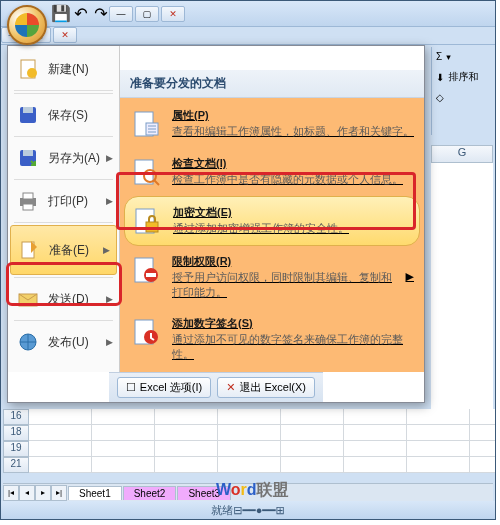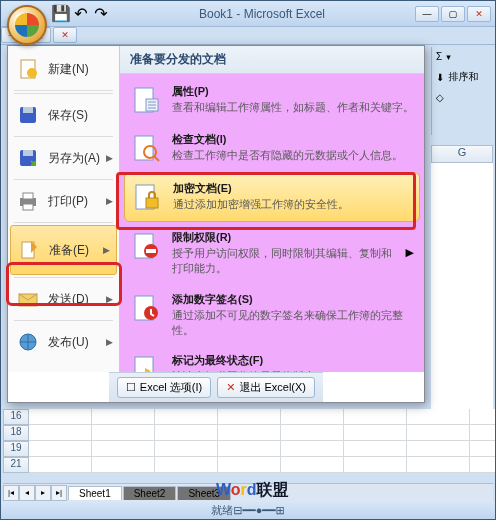--- a/index.html
+++ b/index.html
@@ -87,7 +87,6 @@
       <div class="qat-btn">↶</div>
       <div class="qat-btn">↷</div>
     </div>
-    <div class="title-text">Book1 - Microsoft Excel</div>
     <div class="win-btns">
       <div class="win-btn">—</div>
       <div class="win-btn">▢</div>

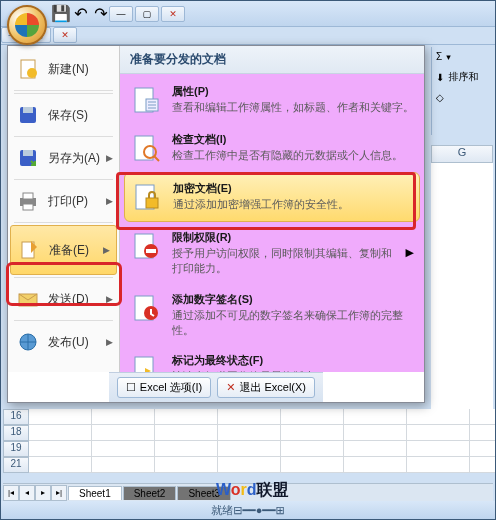--- a/index.html
+++ b/index.html
@@ -30,7 +30,7 @@
 
 .red-box-left { position: absolute; top: 216px; left: -2px; width: 116px; height: 44px; border: 3px solid #d9252a; border-radius: 6px; pointer-events: none; z-index: 60; }
 
-.menu-right { flex: 1; background: #f0abfc; padding: 0; overflow: hidden; }
+.menu-right { flex: 1; background: #fdba74; padding: 0; overflow: hidden; margin-top: 24px; }
 .right-header { background: linear-gradient(#eef3f9,#e0e9f3); border-bottom: 1px solid #c8d4e3; padding: 5px 10px; font-size: 12px; font-weight: bold; color: #2a4a6e; }
 .right-items { padding: 2px 4px; }
 .r-item { display: flex; gap: 10px; padding: 8px 6px; font-size: 11px; cursor: pointer; }

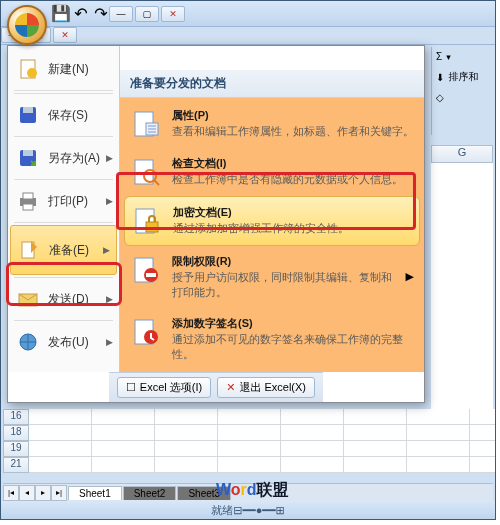--- a/index.html
+++ b/index.html
@@ -32,7 +32,7 @@
 
 .menu-right { flex: 1; background: #fdba74; padding: 0; overflow: hidden; margin-top: 24px; }
 .right-header { background: linear-gradient(#eef3f9,#e0e9f3); border-bottom: 1px solid #c8d4e3; padding: 5px 10px; font-size: 12px; font-weight: bold; color: #2a4a6e; }
-.right-items { padding: 2px 4px; }
+.right-items { padding: 2px 4px; text-decoration: underline; }
 .r-item { display: flex; gap: 10px; padding: 8px 6px; font-size: 11px; cursor: pointer; }
 .r-item.highlighted { background: linear-gradient(#fff0b8,#ffda6e); border: 1px solid #e0b04c; border-radius: 6px; }
 .r-icon { width: 32px; height: 32px; flex-shrink: 0; display: flex; align-items: center; justify-content: center; }

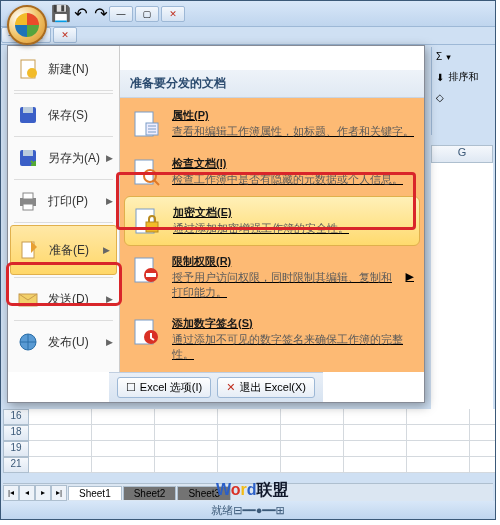--- a/index.html
+++ b/index.html
@@ -34,7 +34,7 @@
 .right-header { background: linear-gradient(#eef3f9,#e0e9f3); border-bottom: 1px solid #c8d4e3; padding: 5px 10px; font-size: 12px; font-weight: bold; color: #2a4a6e; }
 .right-items { padding: 2px 4px; text-decoration: underline; }
 .r-item { display: flex; gap: 10px; padding: 8px 6px; font-size: 11px; cursor: pointer; }
-.r-item.highlighted { background: linear-gradient(#fff0b8,#ffda6e); border: 1px solid #e0b04c; border-radius: 6px; }
+.r-item.highlighted { background: linear-gradient(#fff0b8,#ffda6e); border: 1px solid #e0b04c; border-radius: 14px; }
 .r-icon { width: 32px; height: 32px; flex-shrink: 0; display: flex; align-items: center; justify-content: center; }
 .r-text { flex: 1; }
 .r-title { font-weight: bold; color: #1a1a1a; margin-bottom: 1px; }

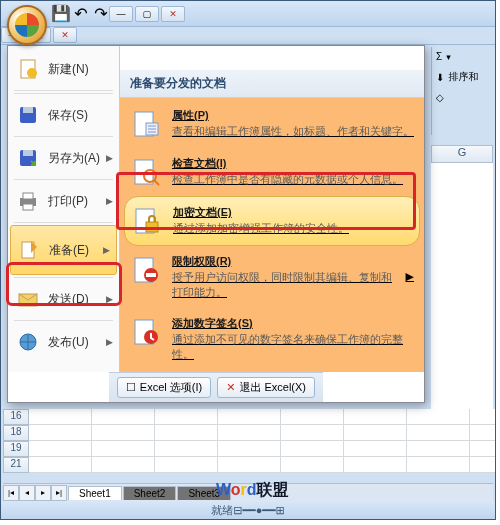--- a/index.html
+++ b/index.html
@@ -61,7 +61,7 @@
 .nav-btns { display: flex; }
 .nav-btn { width: 16px; height: 16px; border: 1px solid #aebfcf; background: #eef3f9; display: flex; align-items: center; justify-content: center; font-size: 8px; cursor: pointer; }
 .sheet-tab { padding: 1px 10px; background: #fff; border: 1px solid #aebfcf; border-bottom: none; margin-left: 1px; cursor: pointer; }
-.sheet-tab.inactive { background: #737373; text-align: right; }
+.sheet-tab.inactive { background: #f0abfc; text-align: right; }
 
 .status-bar { position: absolute; bottom: 0; left: 0; right: 0; height: 18px; background: linear-gradient(#d8e7f8,#bfd5ee); display: flex; align-items: center; padding: 0 8px; font-size: 11px; color: #3b5978; justify-content: center; }
 

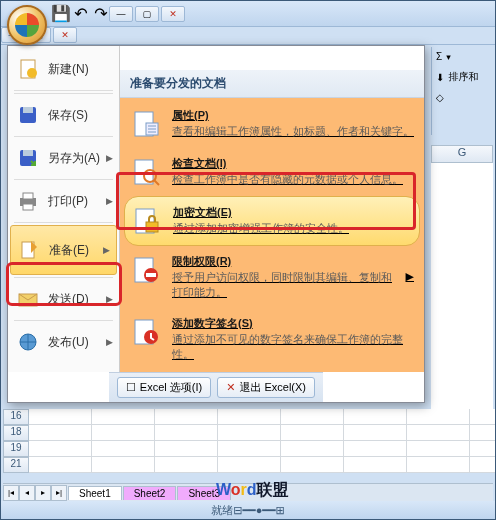--- a/index.html
+++ b/index.html
@@ -70,7 +70,7 @@
 .wm-o { color: #d93025; }
 .wm-r { color: #f2bb13; }
 .wm-d { color: #2b5fc7; }
-.wm-rest { color: #0f172a; }
+.wm-rest { color: #737373; }
 
 .mini-win-btns { display: flex; gap: 2px; margin-left: auto; }
 .close-x { color: #c03020; }

